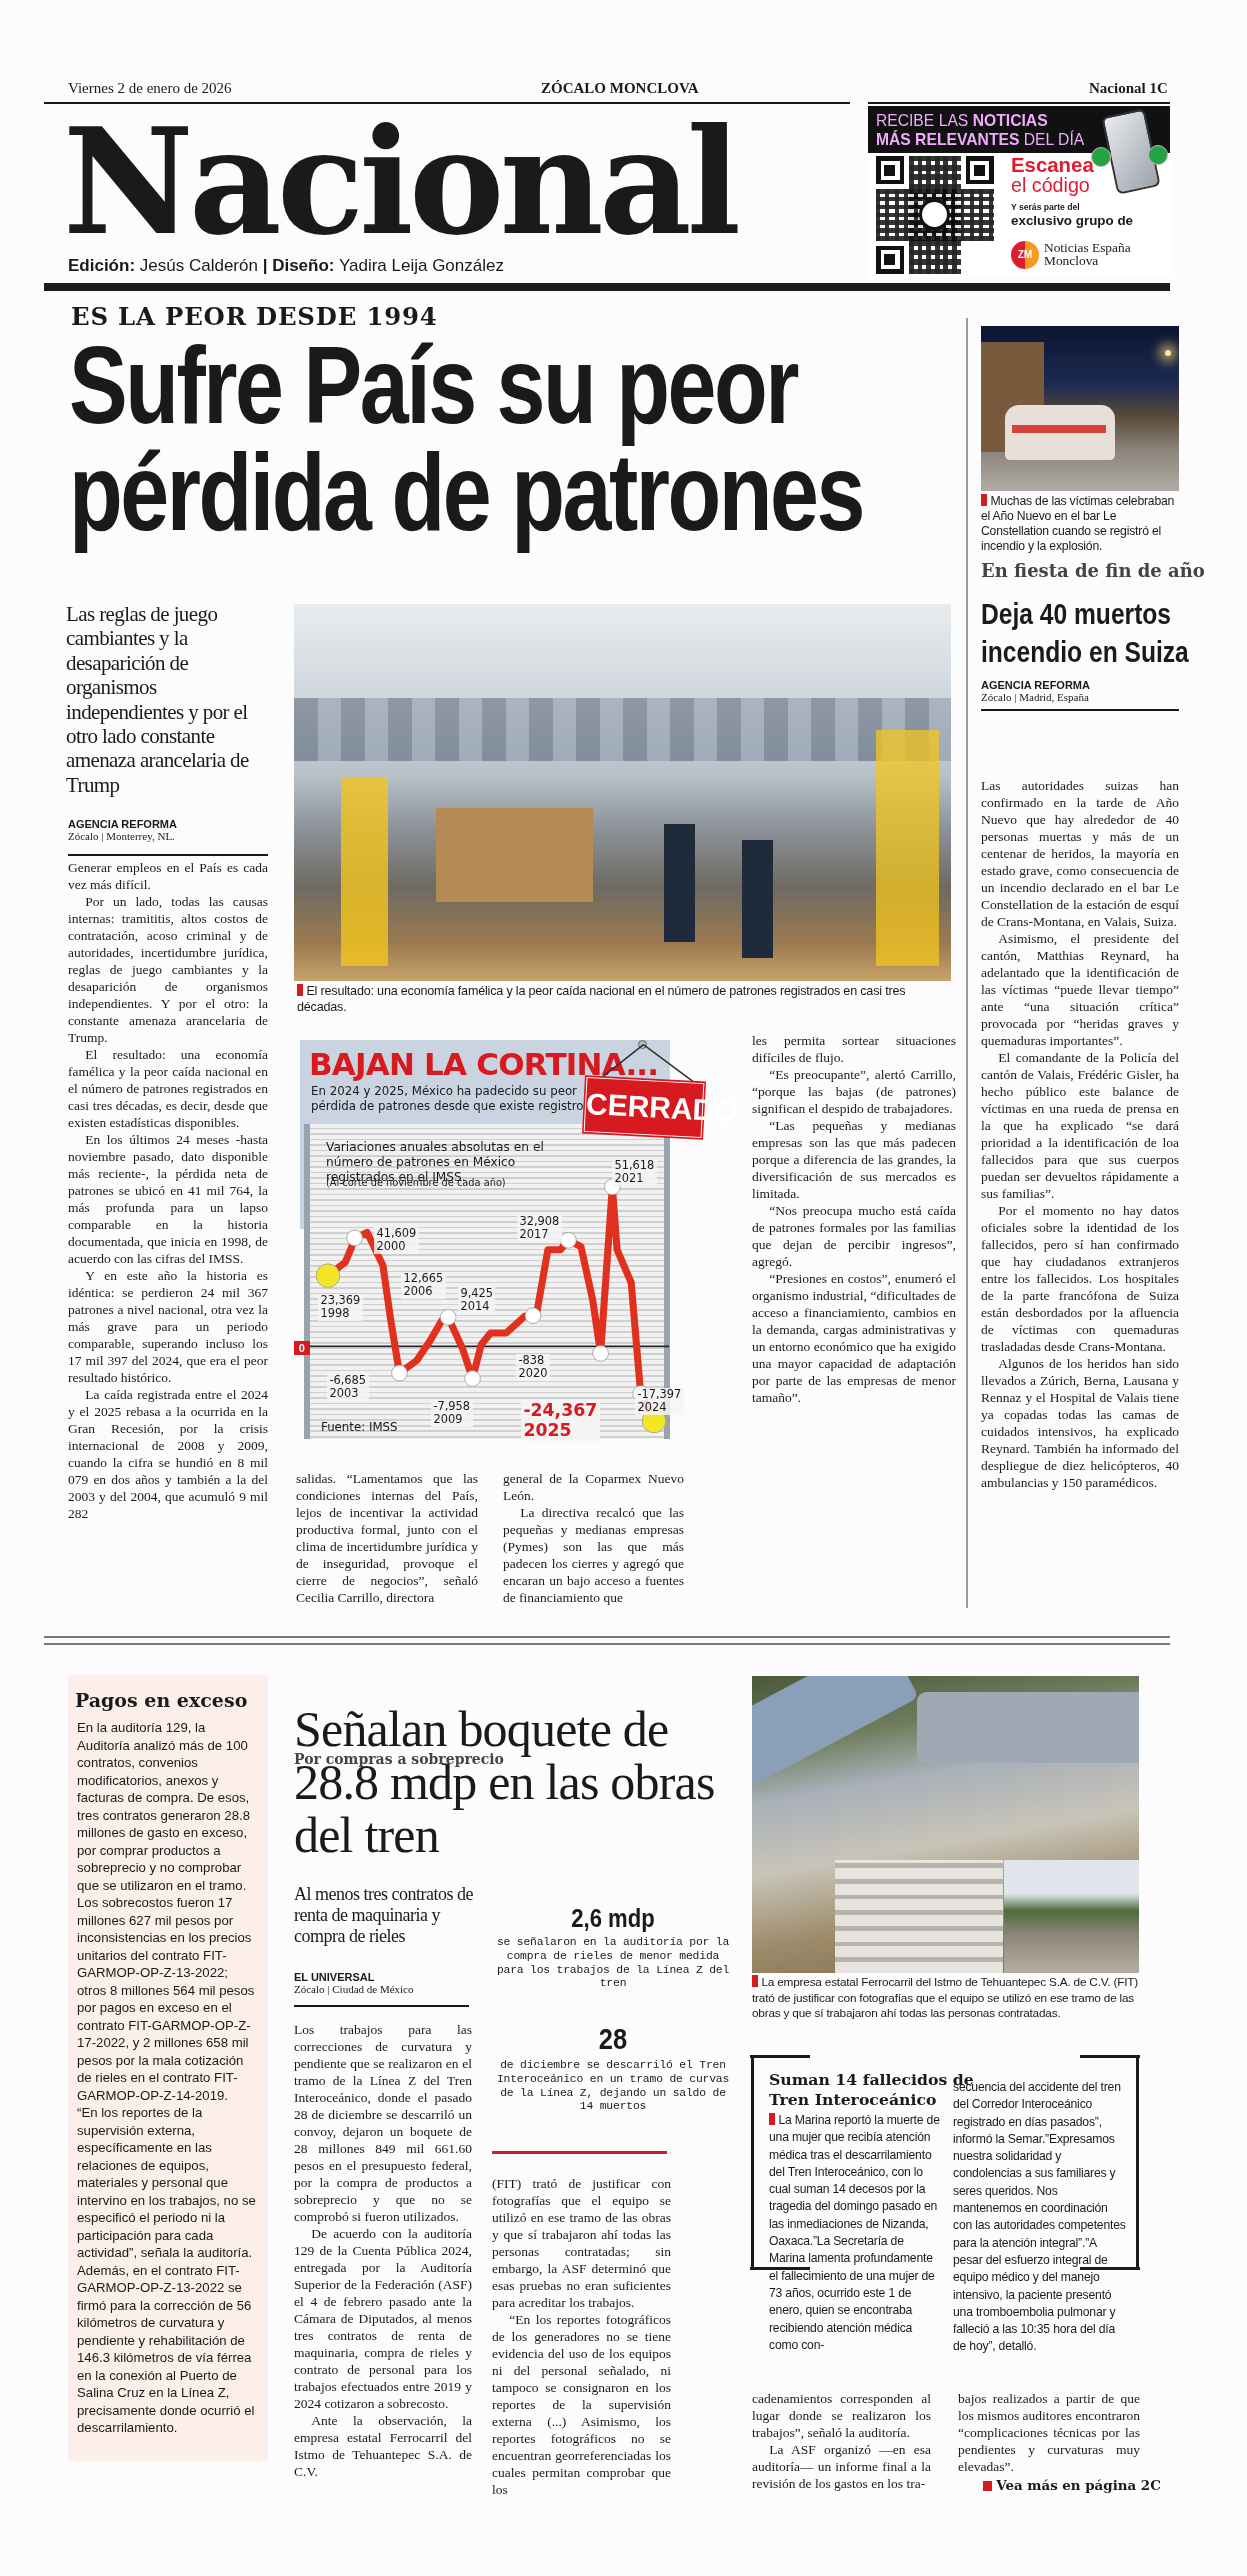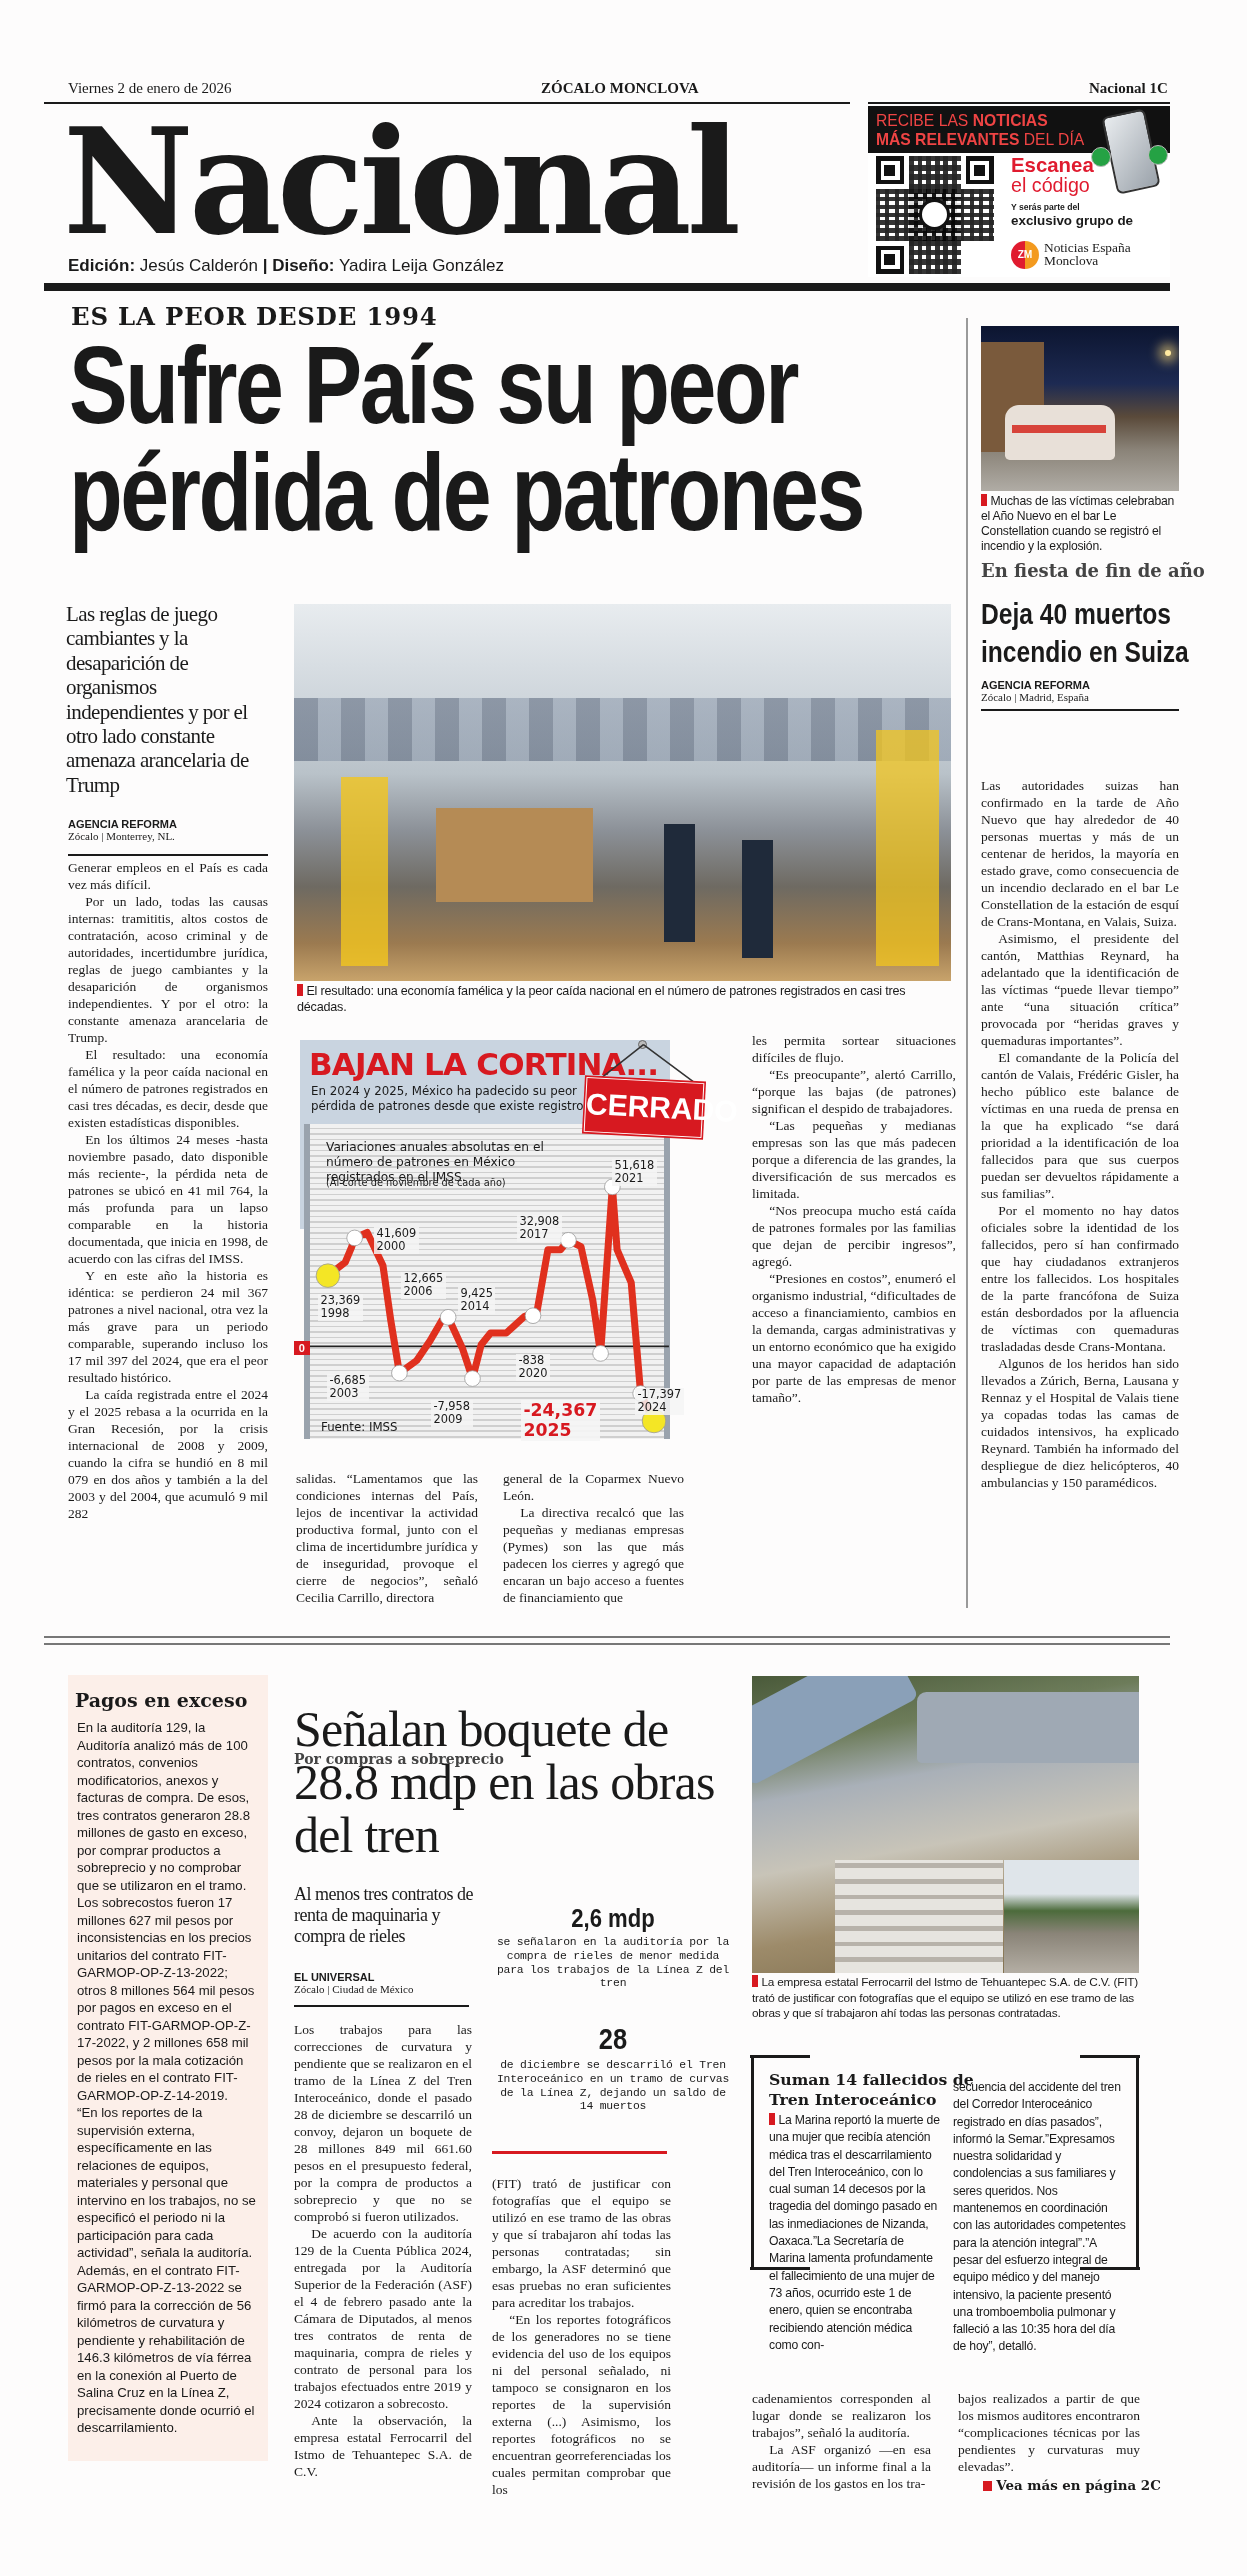--- a/index.html
+++ b/index.html
@@ -16,7 +16,7 @@
   .credits b { font-weight: 700; }
   
   .ad { background: #fff; }
-  .ad-top { background: #111; color: #ef4444; font-family: "Liberation Sans", sans-serif; font-size: 20.4px; line-height: 23.6px; padding: 4.7px 7.9px; }
+  .ad-top { background: #111; color: #f0abfc; font-family: "Liberation Sans", sans-serif; font-size: 20.4px; line-height: 23.6px; padding: 4.7px 7.9px; }
   .qr { background: #fff; }
   .qr-cell { background: #111; position: absolute; }
   

